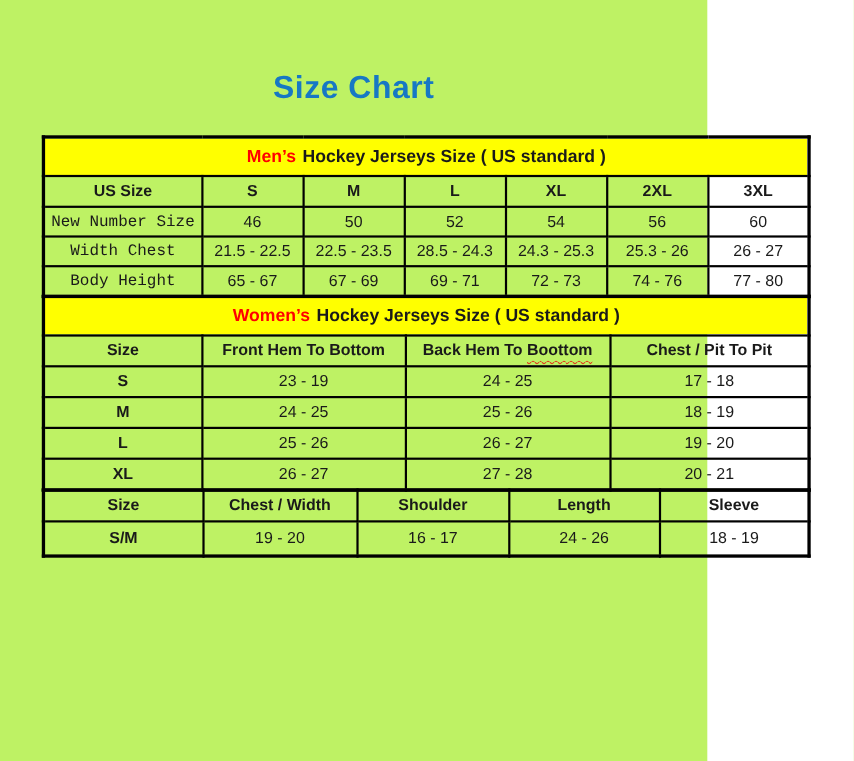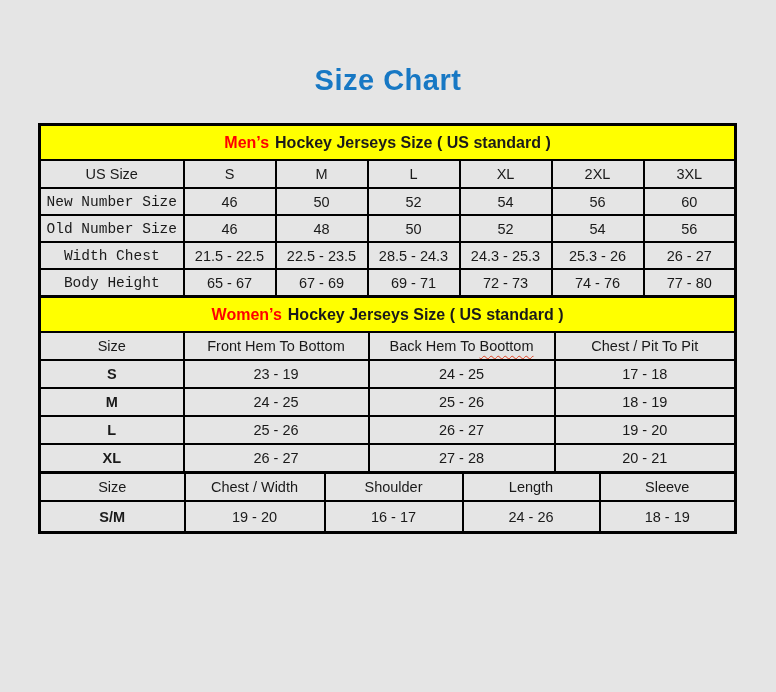--- a/index.html
+++ b/index.html
@@ -14,9 +14,9 @@
   }
   .page {
     position: relative;
-    width: 776px;
+    width: 643px;
     height: 692px;
-    background: #e5e5e5;
+    background: #bef264;
   }
   .title {
     position: absolute;

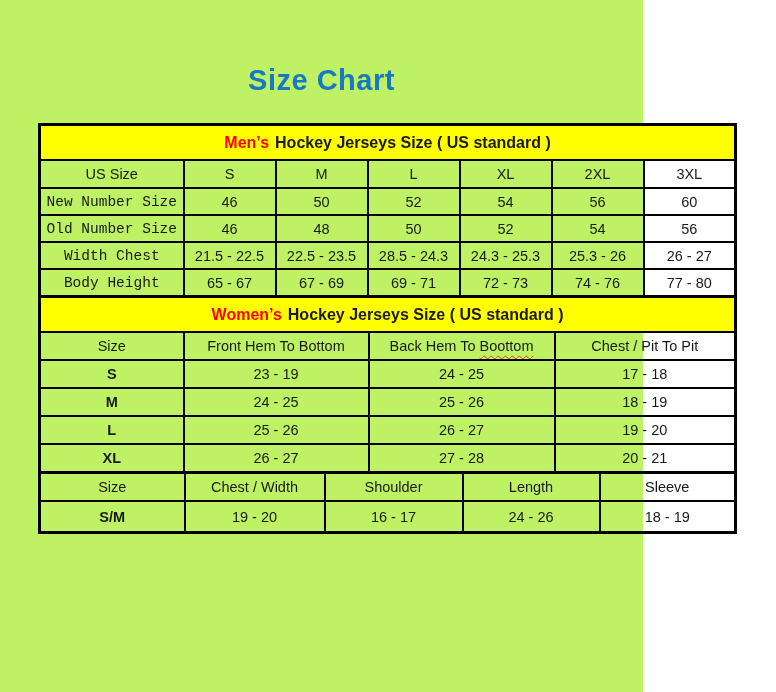--- a/index.html
+++ b/index.html
@@ -65,7 +65,7 @@
     margin-right: 6px;
   }
   tr.head th {
-    font-weight: normal;
+    font-weight: bold;
     height: 26px;
   }
   tr.data td { height: 25px; }

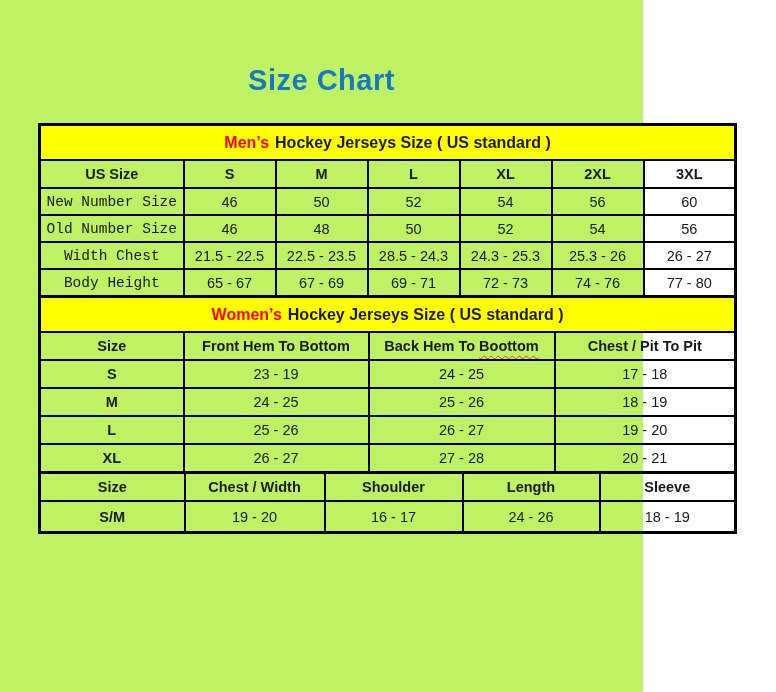--- a/index.html
+++ b/index.html
@@ -124,15 +124,6 @@
         <td>54</td>
         <td>56</td>
         <td>60</td>
-      </tr>
-      <tr class="data">
-        <td class="rowlabel">Old Number Size</td>
-        <td>46</td>
-        <td>48</td>
-        <td>50</td>
-        <td>52</td>
-        <td>54</td>
-        <td>56</td>
       </tr>
       <tr class="data">
         <td class="rowlabel">Width Chest</td>

